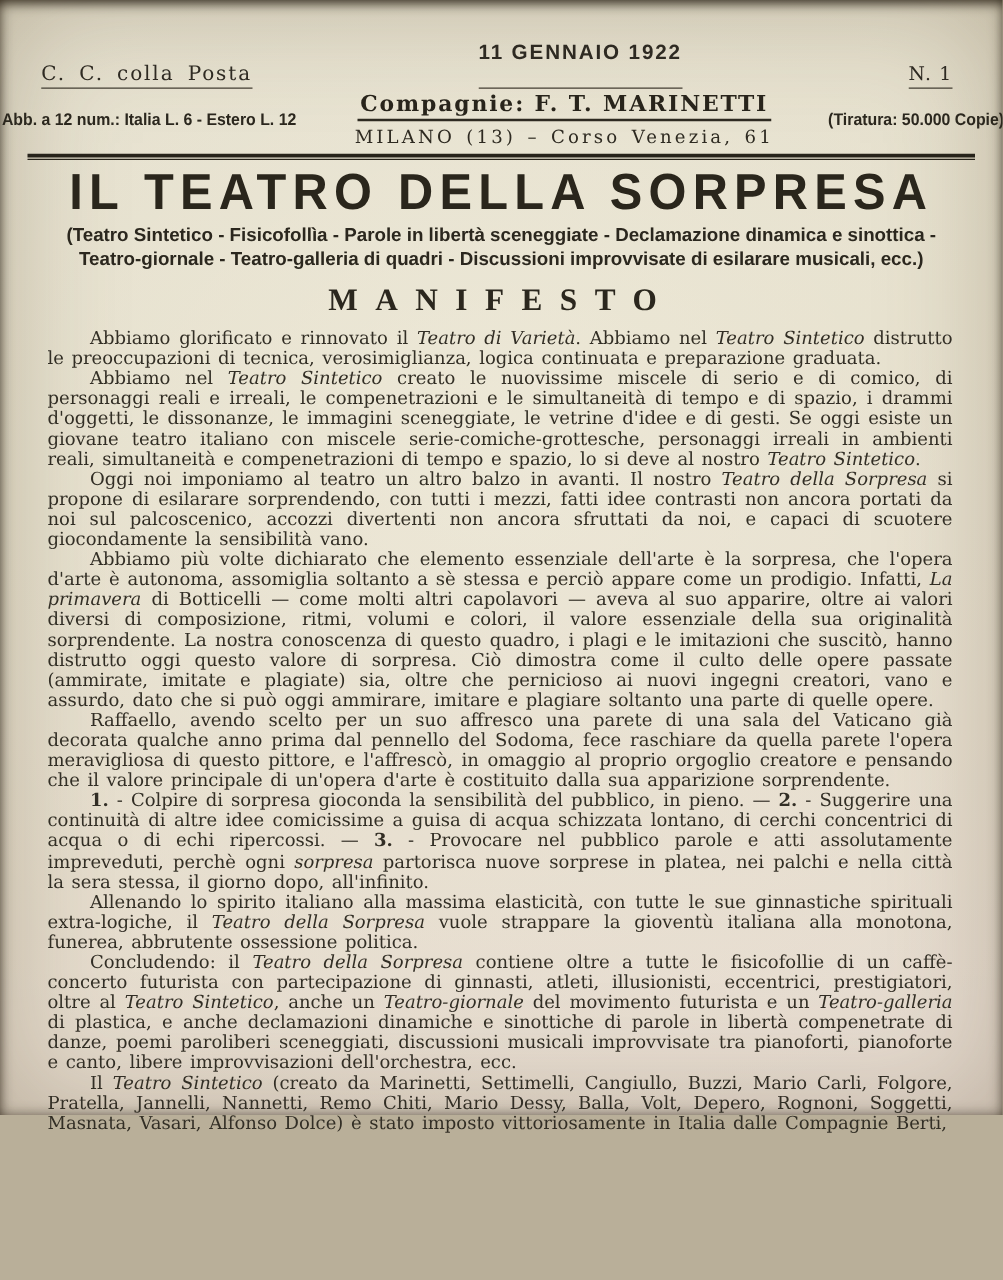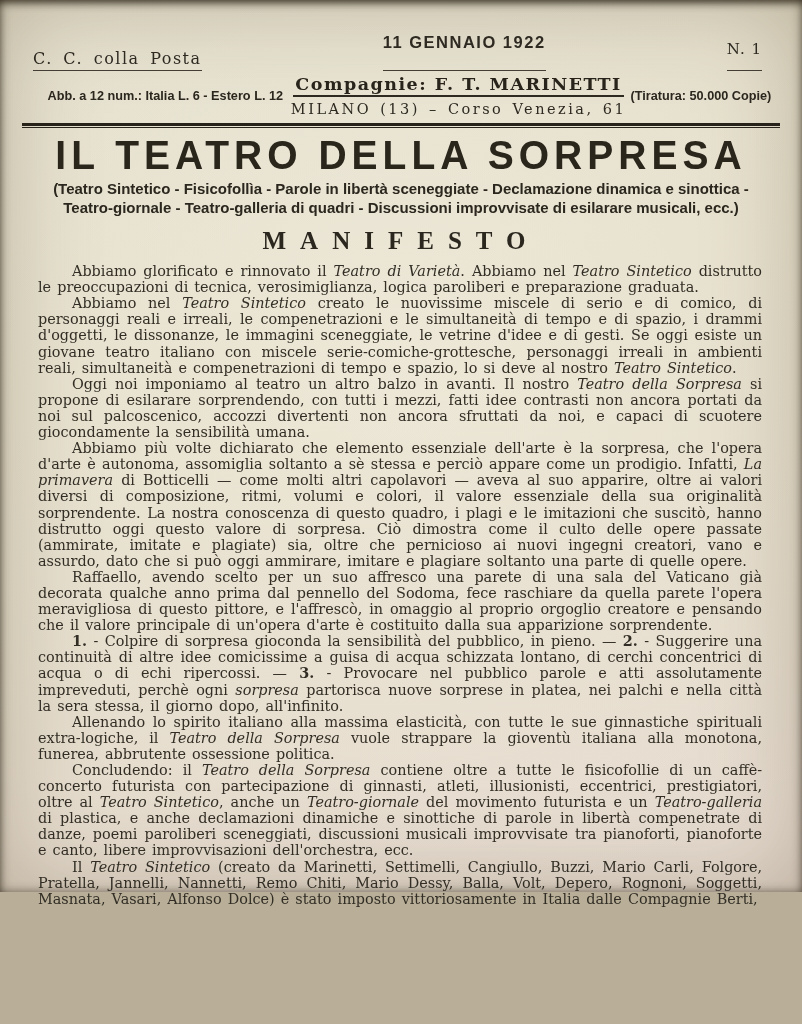--- a/index.html
+++ b/index.html
@@ -37,7 +37,7 @@
   }
   .meta-issue{
     font-size:15px;letter-spacing:1px;
-    border-bottom:1px solid #433e33;padding-bottom:12px;
+    border-bottom:1px solid #433e33;padding-bottom:2px;
   }
   
   .masthead{

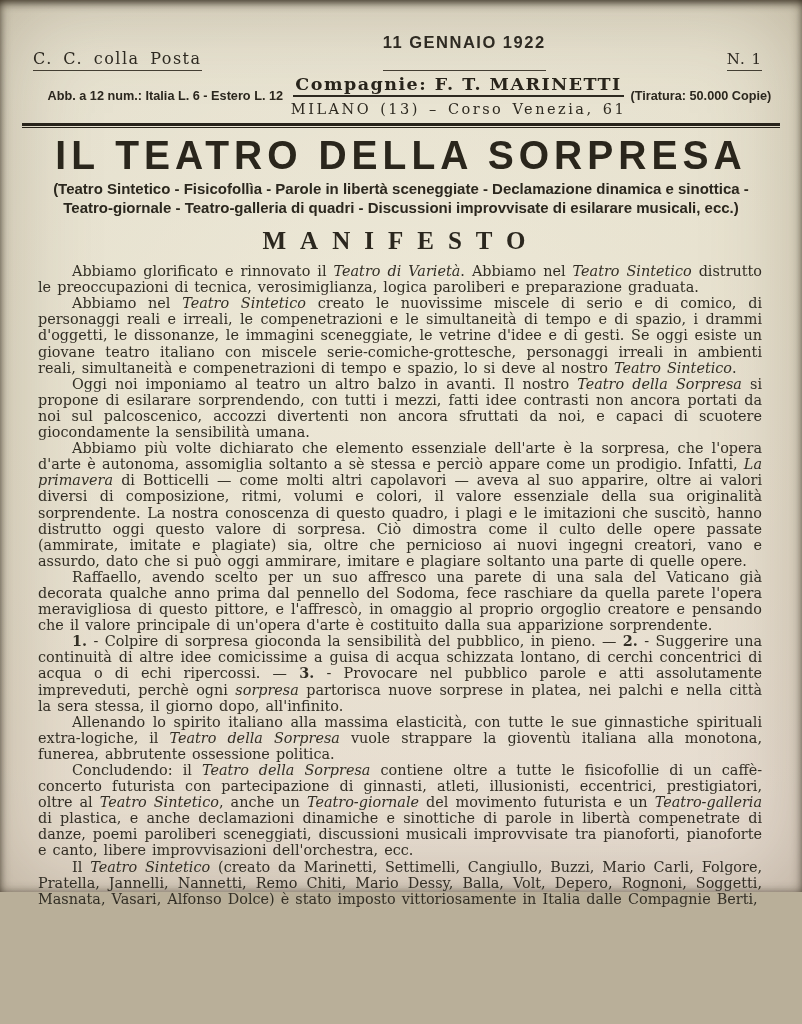--- a/index.html
+++ b/index.html
@@ -56,8 +56,9 @@
   }
   
   .info-row{
-    display:flex;justify-content:flex-end;align-items:center;
+    display:flex;justify-content:center;align-items:center;
     padding:3px 26px 4px 26px;
+    gap:39px;
   }
   .info-abb,.info-tiratura{
     font-family:"Liberation Sans", sans-serif;font-weight:bold;

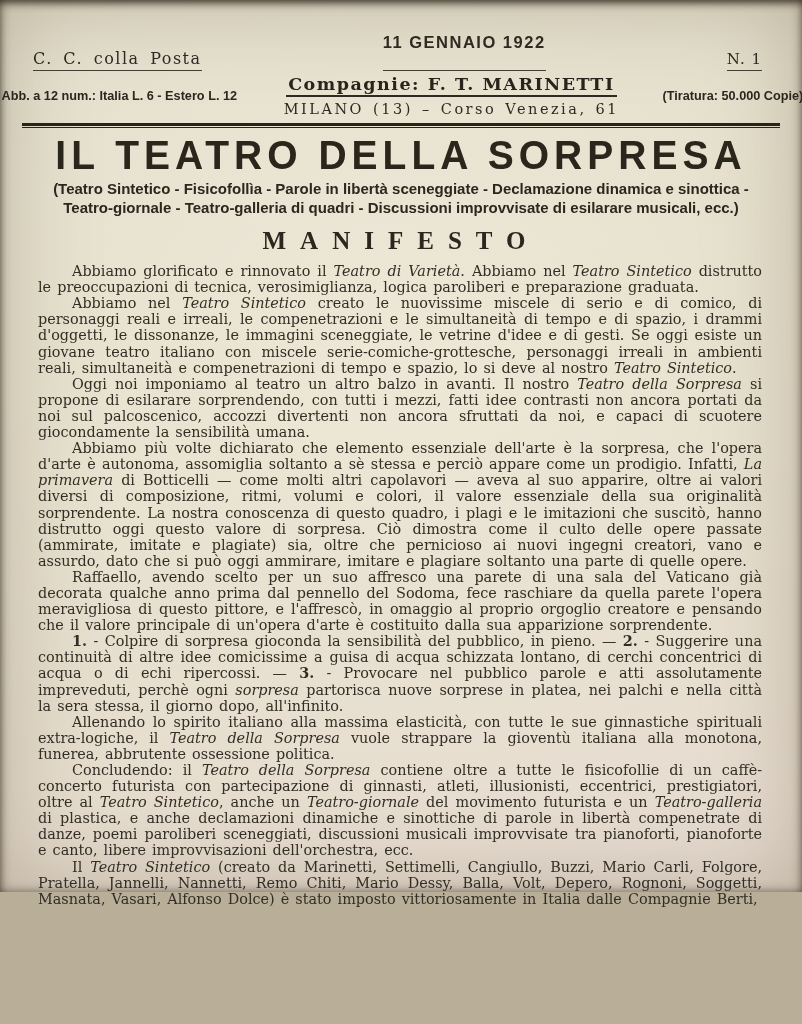--- a/index.html
+++ b/index.html
@@ -143,7 +143,7 @@
   <div class="manifesto">MANIFESTO</div>
 
   <div class="article-body">
-      <p><span>Abbiamo glorificato e rinnovato il </span><em>Teatro di Varietà</em><span>. Abbiamo nel </span><em>Teatro Sintetico</em><span> distrutto le preoccupazioni di tecnica, verosimiglianza, logica paroliberi e preparazione graduata.</span></p>
+      <p><span>Abbiamo glorificato e rinnovato il </span><em>Teatro di Varietà</em><span>. Abbiamo nel </span><em>Teatro Sintetico</em><span> distrutto le preoccupazioni di tecnica, verosimiglianza, logica continuata e preparazione graduata.</span></p>
       <p><span>Abbiamo nel </span><em>Teatro Sintetico</em><span> creato le nuovissime miscele di serio e di comico, di personaggi reali e irreali, le compenetrazioni e le simultaneità di tempo e di spazio, i drammi d'oggetti, le dissonanze, le immagini sceneggiate, le vetrine d'idee e di gesti. Se oggi esiste un giovane teatro italiano con miscele serie-comiche-grottesche, personaggi irreali in ambienti reali, simultaneità e compenetrazioni di tempo e spazio, lo si deve al nostro </span><em>Teatro Sintetico</em><span>.</span></p>
       <p><span>Oggi noi imponiamo al teatro un altro balzo in avanti. Il nostro </span><em>Teatro della Sorpresa</em><span> si propone di esilarare sorprendendo, con tutti i mezzi, fatti idee contrasti non ancora portati da noi sul palcoscenico, accozzi divertenti non ancora sfruttati da noi, e capaci di scuotere giocondamente la sensibilità umana.</span></p>
       <p><span>Abbiamo più volte dichiarato che elemento essenziale dell'arte è la sorpresa, che l'opera d'arte è autonoma, assomiglia soltanto a sè stessa e perciò appare come un prodigio. Infatti, </span><em>La primavera</em><span> di Botticelli — come molti altri capolavori — aveva al suo apparire, oltre ai valori diversi di composizione, ritmi, volumi e colori, il valore essenziale della sua originalità sorprendente. La nostra conoscenza di questo quadro, i plagi e le imitazioni che suscitò, hanno distrutto oggi questo valore di sorpresa. Ciò dimostra come il culto delle opere passate (ammirate, imitate e plagiate) sia, oltre che pernicioso ai nuovi ingegni creatori, vano e assurdo, dato che si può oggi ammirare, imitare e plagiare soltanto una parte di quelle opere.</span></p>

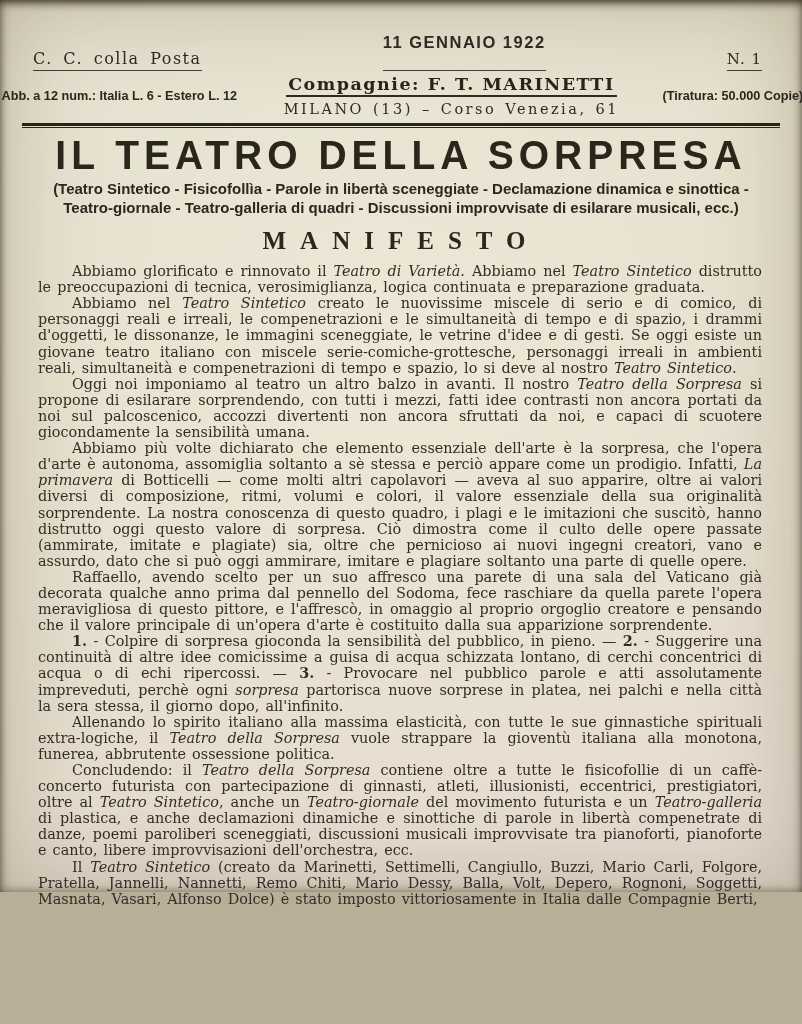--- a/index.html
+++ b/index.html
@@ -145,7 +145,7 @@
   <div class="article-body">
       <p><span>Abbiamo glorificato e rinnovato il </span><em>Teatro di Varietà</em><span>. Abbiamo nel </span><em>Teatro Sintetico</em><span> distrutto le preoccupazioni di tecnica, verosimiglianza, logica continuata e preparazione graduata.</span></p>
       <p><span>Abbiamo nel </span><em>Teatro Sintetico</em><span> creato le nuovissime miscele di serio e di comico, di personaggi reali e irreali, le compenetrazioni e le simultaneità di tempo e di spazio, i drammi d'oggetti, le dissonanze, le immagini sceneggiate, le vetrine d'idee e di gesti. Se oggi esiste un giovane teatro italiano con miscele serie-comiche-grottesche, personaggi irreali in ambienti reali, simultaneità e compenetrazioni di tempo e spazio, lo si deve al nostro </span><em>Teatro Sintetico</em><span>.</span></p>
-      <p><span>Oggi noi imponiamo al teatro un altro balzo in avanti. Il nostro </span><em>Teatro della Sorpresa</em><span> si propone di esilarare sorprendendo, con tutti i mezzi, fatti idee contrasti non ancora portati da noi sul palcoscenico, accozzi divertenti non ancora sfruttati da noi, e capaci di scuotere giocondamente la sensibilità umana.</span></p>
+      <p><span>Oggi noi imponiamo al teatro un altro balzo in avanti. Il nostro </span><em>Teatro della Sorpresa</em><span> si propone di esilarare sorprendendo, con tutti i mezzi, fatti idee contrasti non ancora portati da noi sul palcoscenico, accozzi divertenti non ancora sfruttati da noi, e capaci di scuotere giocondamente la sensibilità vano.</span></p>
       <p><span>Abbiamo più volte dichiarato che elemento essenziale dell'arte è la sorpresa, che l'opera d'arte è autonoma, assomiglia soltanto a sè stessa e perciò appare come un prodigio. Infatti, </span><em>La primavera</em><span> di Botticelli — come molti altri capolavori — aveva al suo apparire, oltre ai valori diversi di composizione, ritmi, volumi e colori, il valore essenziale della sua originalità sorprendente. La nostra conoscenza di questo quadro, i plagi e le imitazioni che suscitò, hanno distrutto oggi questo valore di sorpresa. Ciò dimostra come il culto delle opere passate (ammirate, imitate e plagiate) sia, oltre che pernicioso ai nuovi ingegni creatori, vano e assurdo, dato che si può oggi ammirare, imitare e plagiare soltanto una parte di quelle opere.</span></p>
       <p><span>Raffaello, avendo scelto per un suo affresco una parete di una sala del Vaticano già decorata qualche anno prima dal pennello del Sodoma, fece raschiare da quella parete l'opera meravigliosa di questo pittore, e l'affrescò, in omaggio al proprio orgoglio creatore e pensando che il valore principale di un'opera d'arte è costituito dalla sua apparizione sorprendente.</span></p>
       <p><strong>1.</strong><span> - Colpire di sorpresa gioconda la sensibilità del pubblico, in pieno. — </span><strong>2.</strong><span> - Suggerire una continuità di altre idee comicissime a guisa di acqua schizzata lontano, di cerchi concentrici di acqua o di echi ripercossi. — </span><strong>3.</strong><span> - Provocare nel pubblico parole e atti assolutamente impreveduti, perchè ogni </span><em>sorpresa</em><span> partorisca nuove sorprese in platea, nei palchi e nella città la sera stessa, il giorno dopo, all'infinito.</span></p>

